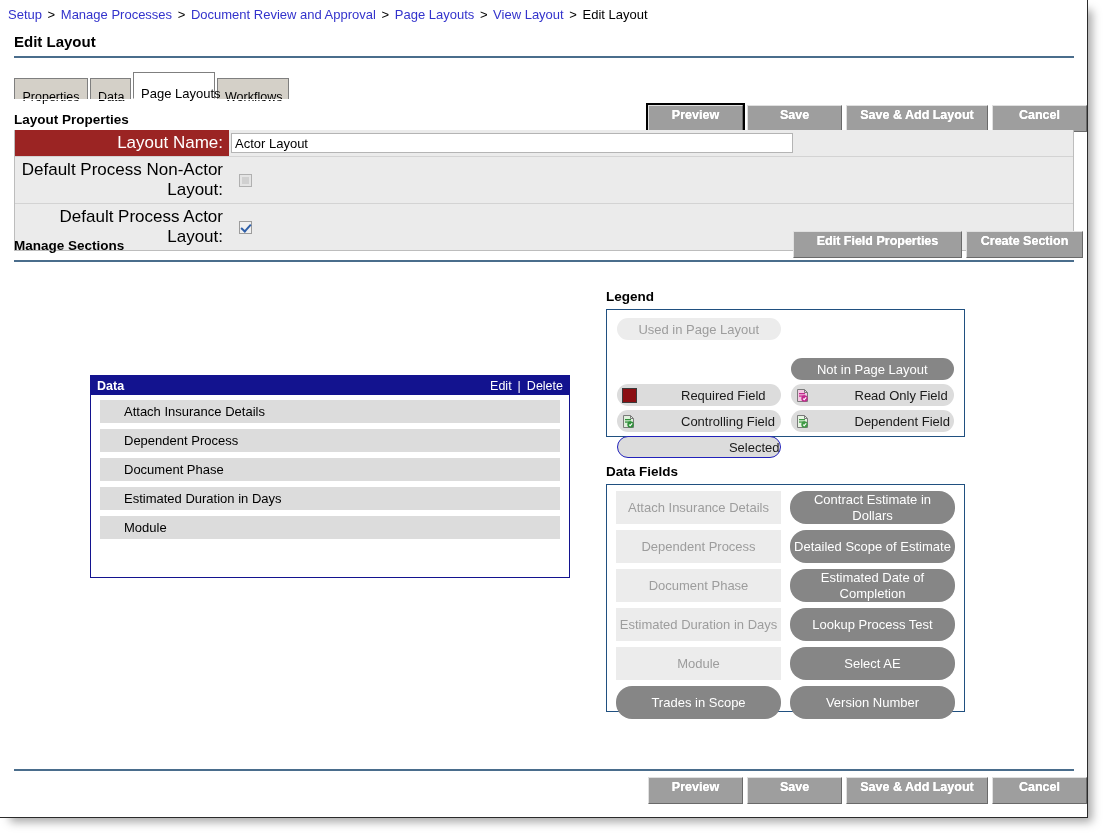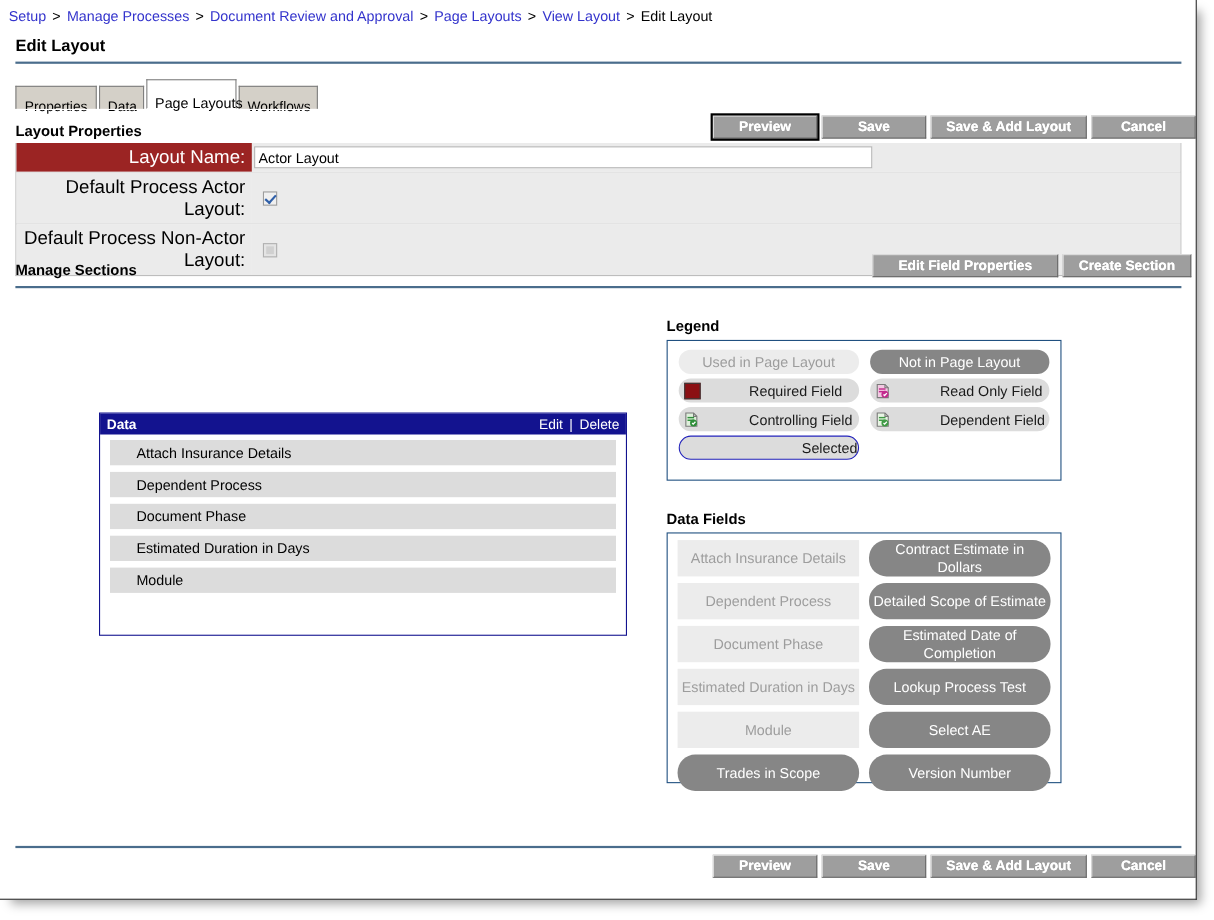--- a/index.html
+++ b/index.html
@@ -142,7 +142,7 @@
     font-weight: bold;
     text-align: center;
     line-height: 19px;
-    height: 21px;
+    height: 27px;
     cursor: default;
     white-space: nowrap;
     text-shadow: 0 0 0 #fff;

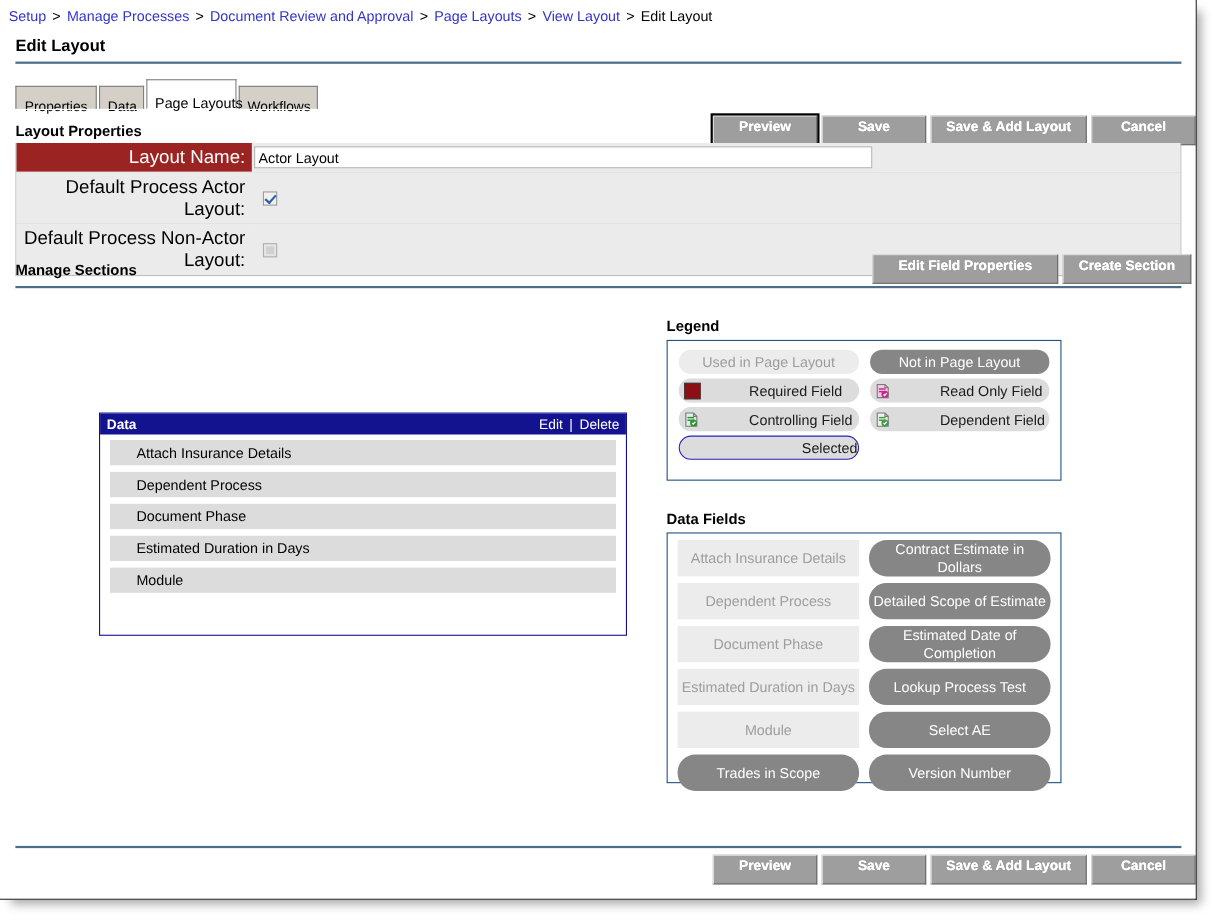--- a/index.html
+++ b/index.html
@@ -439,15 +439,15 @@
           </div>
         </div>
         <div class="lp-row">
+          <div class="lp-label">Default Process Non-Actor Layout:</div>
+          <div class="lp-value">
+            <span class="cbx disabled"></span>
+          </div>
+        </div>
+        <div class="lp-row">
           <div class="lp-label">Default Process Actor Layout:</div>
           <div class="lp-value">
             <span class="cbx checked"></span>
-          </div>
-        </div>
-        <div class="lp-row">
-          <div class="lp-label">Default Process Non-Actor Layout:</div>
-          <div class="lp-value">
-            <span class="cbx disabled"></span>
           </div>
         </div>
       </div>

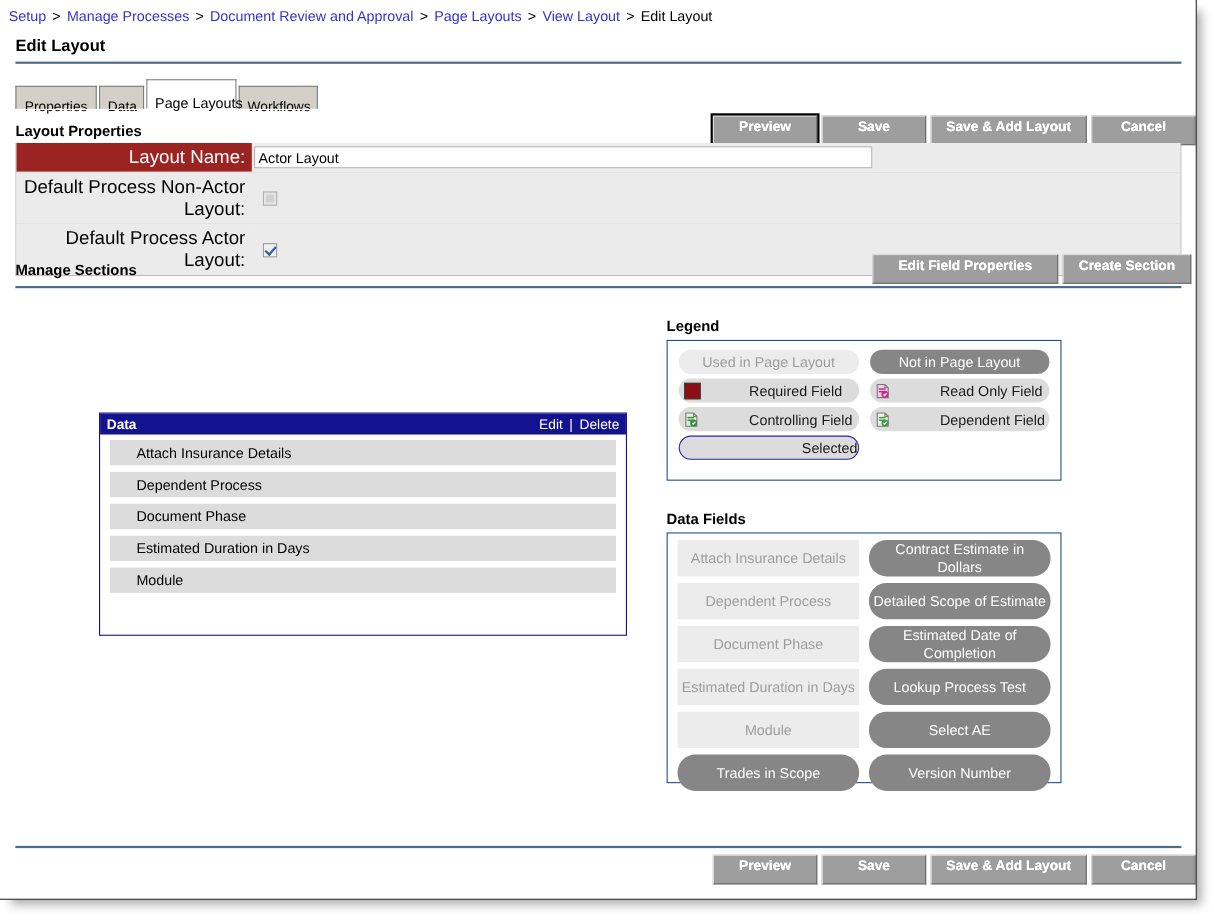--- a/index.html
+++ b/index.html
@@ -324,6 +324,7 @@
     background: #868686;
     color: #ffffff;
     justify-content: center;
+    margin-top: 40px;
   }
   .lg-cell.item {
     background: #dcdcdc;

